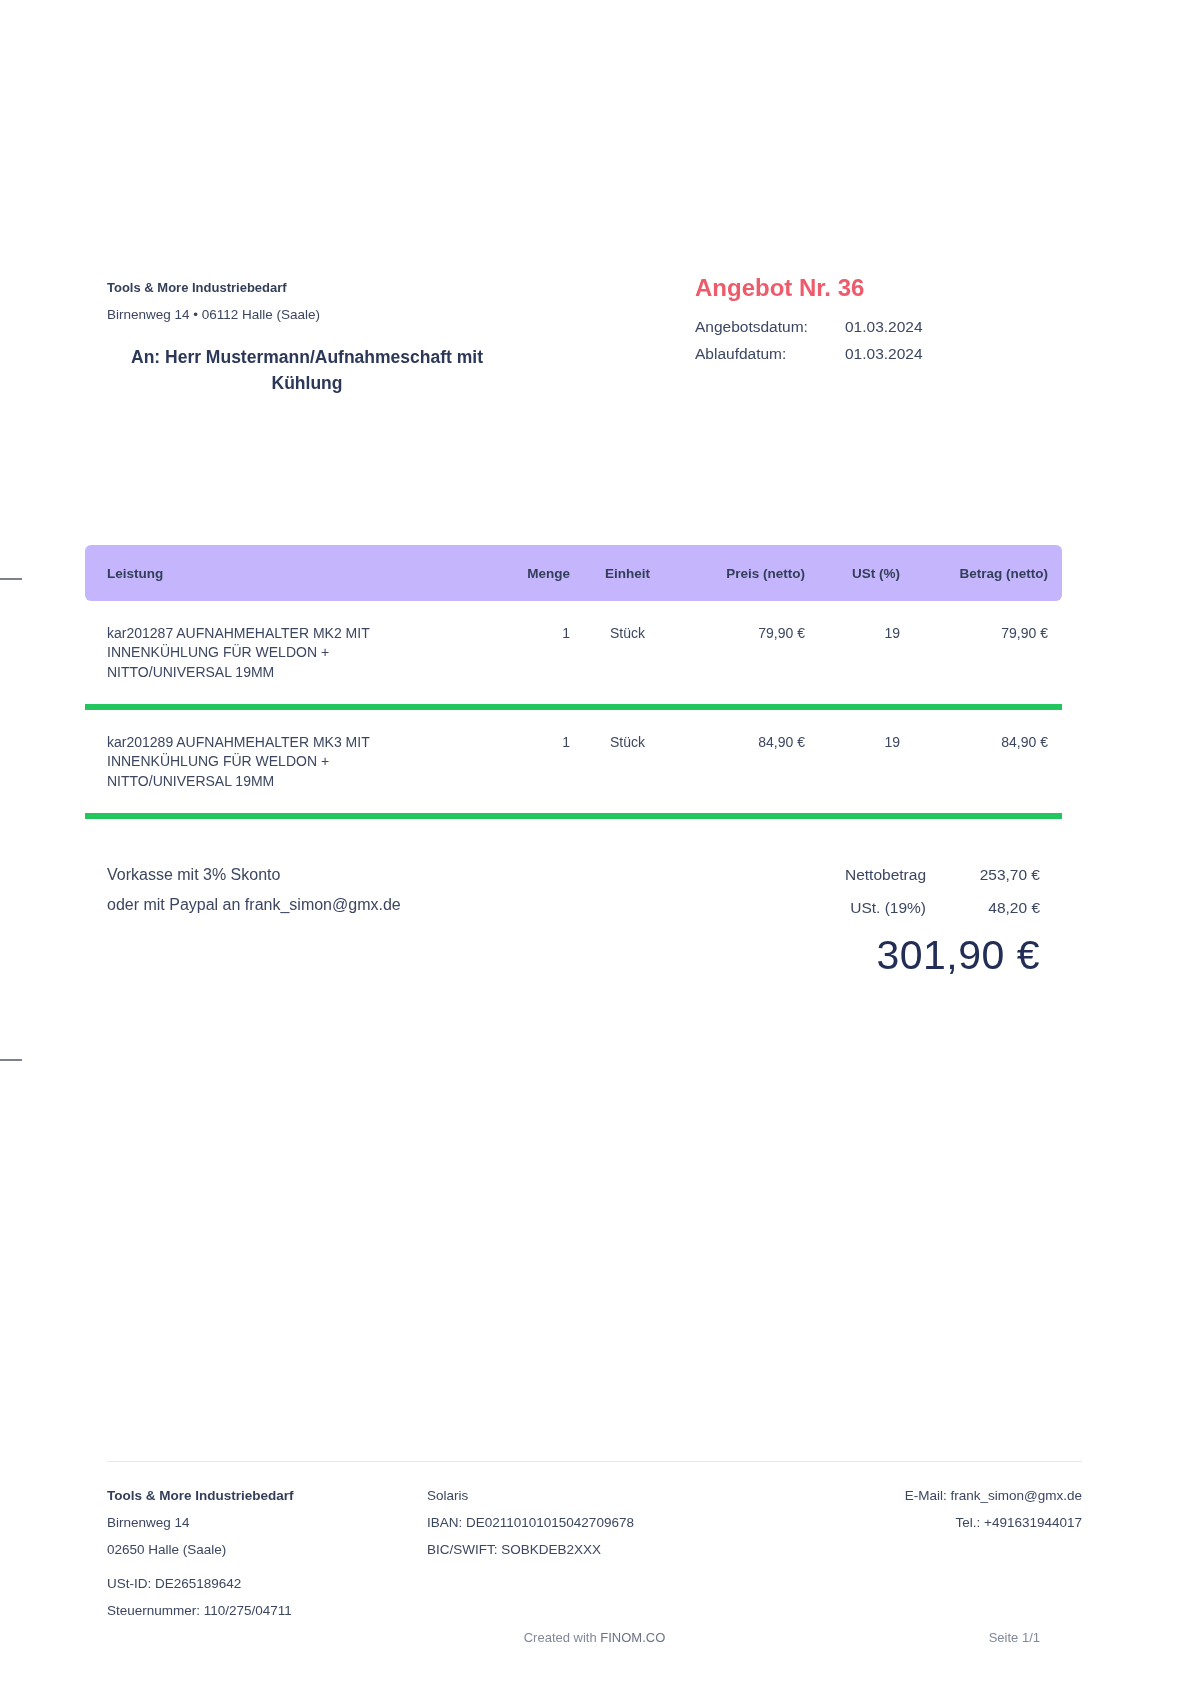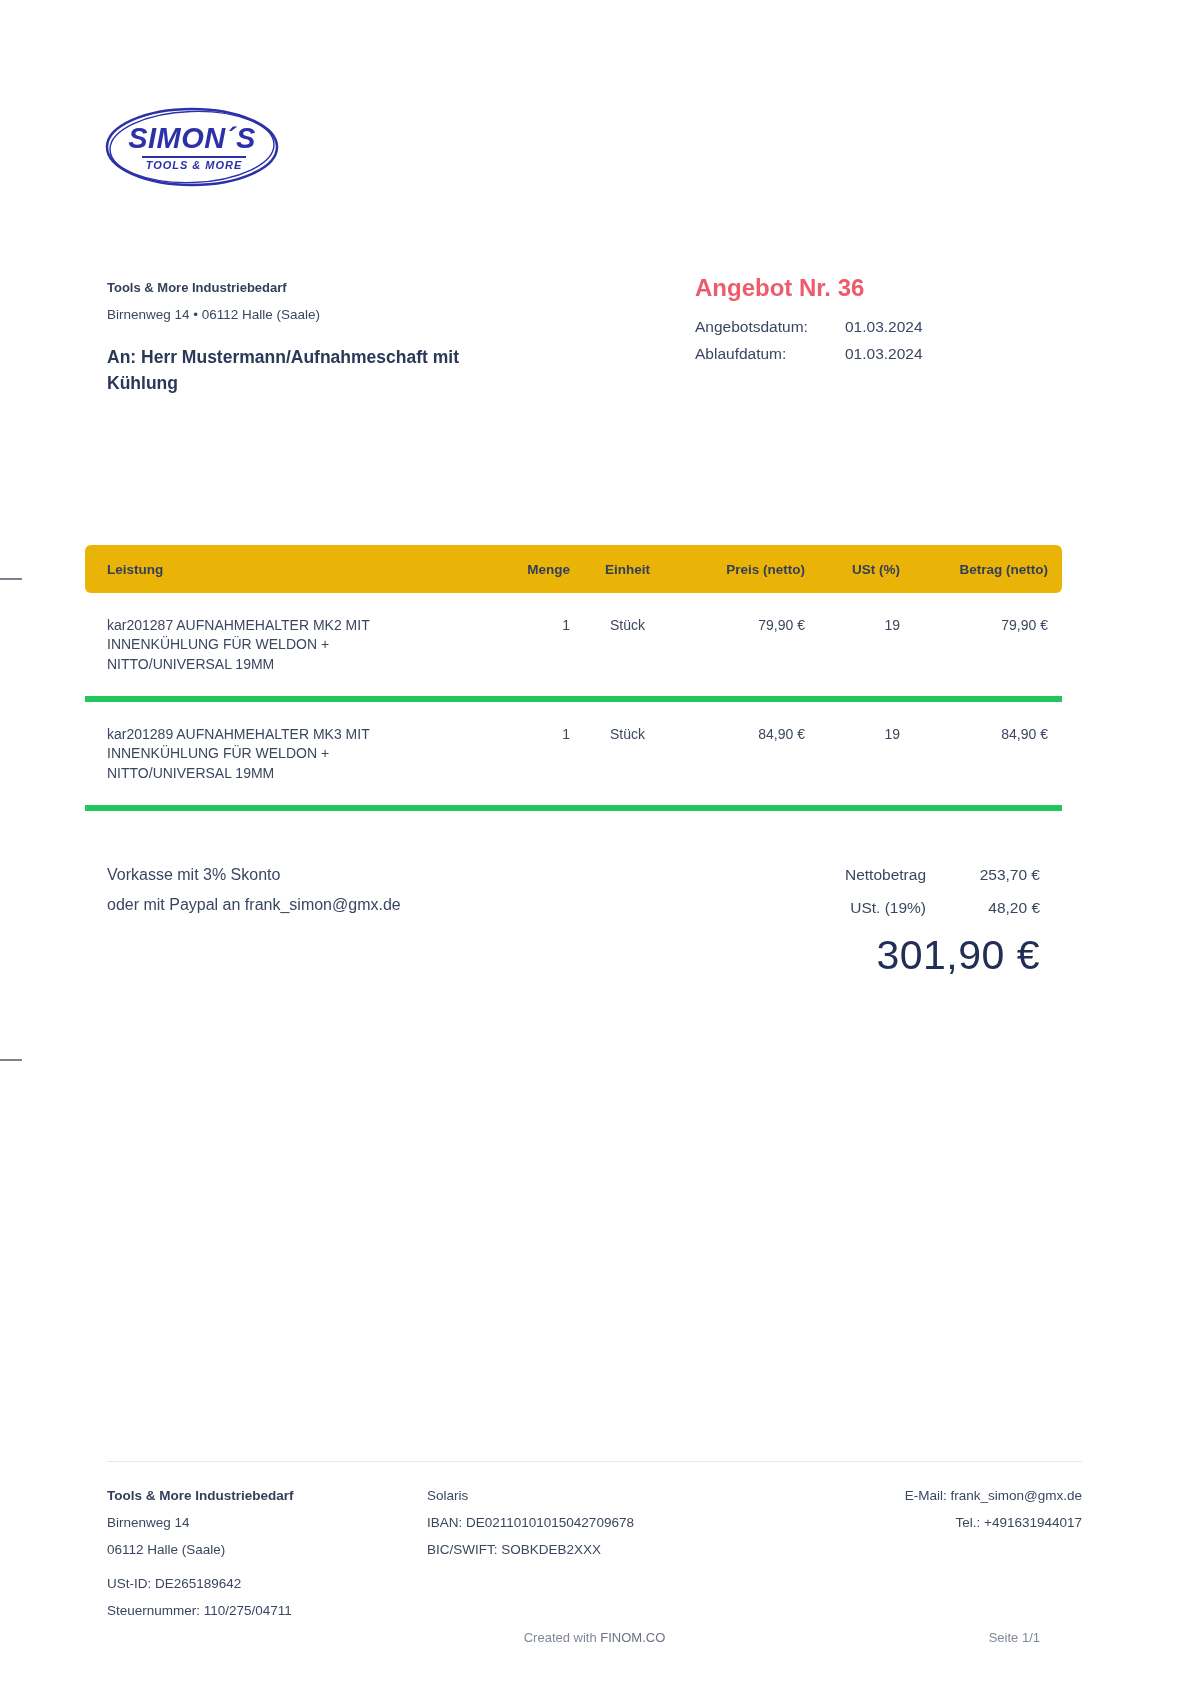--- a/index.html
+++ b/index.html
@@ -133,14 +133,6 @@
   <div class="fold-mark m1"></div>
   <div class="fold-mark m2"></div>
 
-  <div class="logo">
-    <svg width="176" height="82" viewBox="0 0 176 82">
-      <ellipse cx="88" cy="41" rx="85" ry="38" fill="none" stroke="#2d31a8" stroke-width="2.5"></ellipse>
-      <ellipse cx="88" cy="41" rx="82" ry="35.5" fill="none" stroke="#2d31a8" stroke-width="1.4" transform="rotate(-2 88 41)"></ellipse>
-    </svg>
-    <div class="logo-title">SIMON´S</div>
-    <div class="logo-sub">TOOLS &amp; MORE</div>
-  </div>
 
   <div class="sender-block">
     <div class="sender-company">Tools &amp; More Industriebedarf</div>

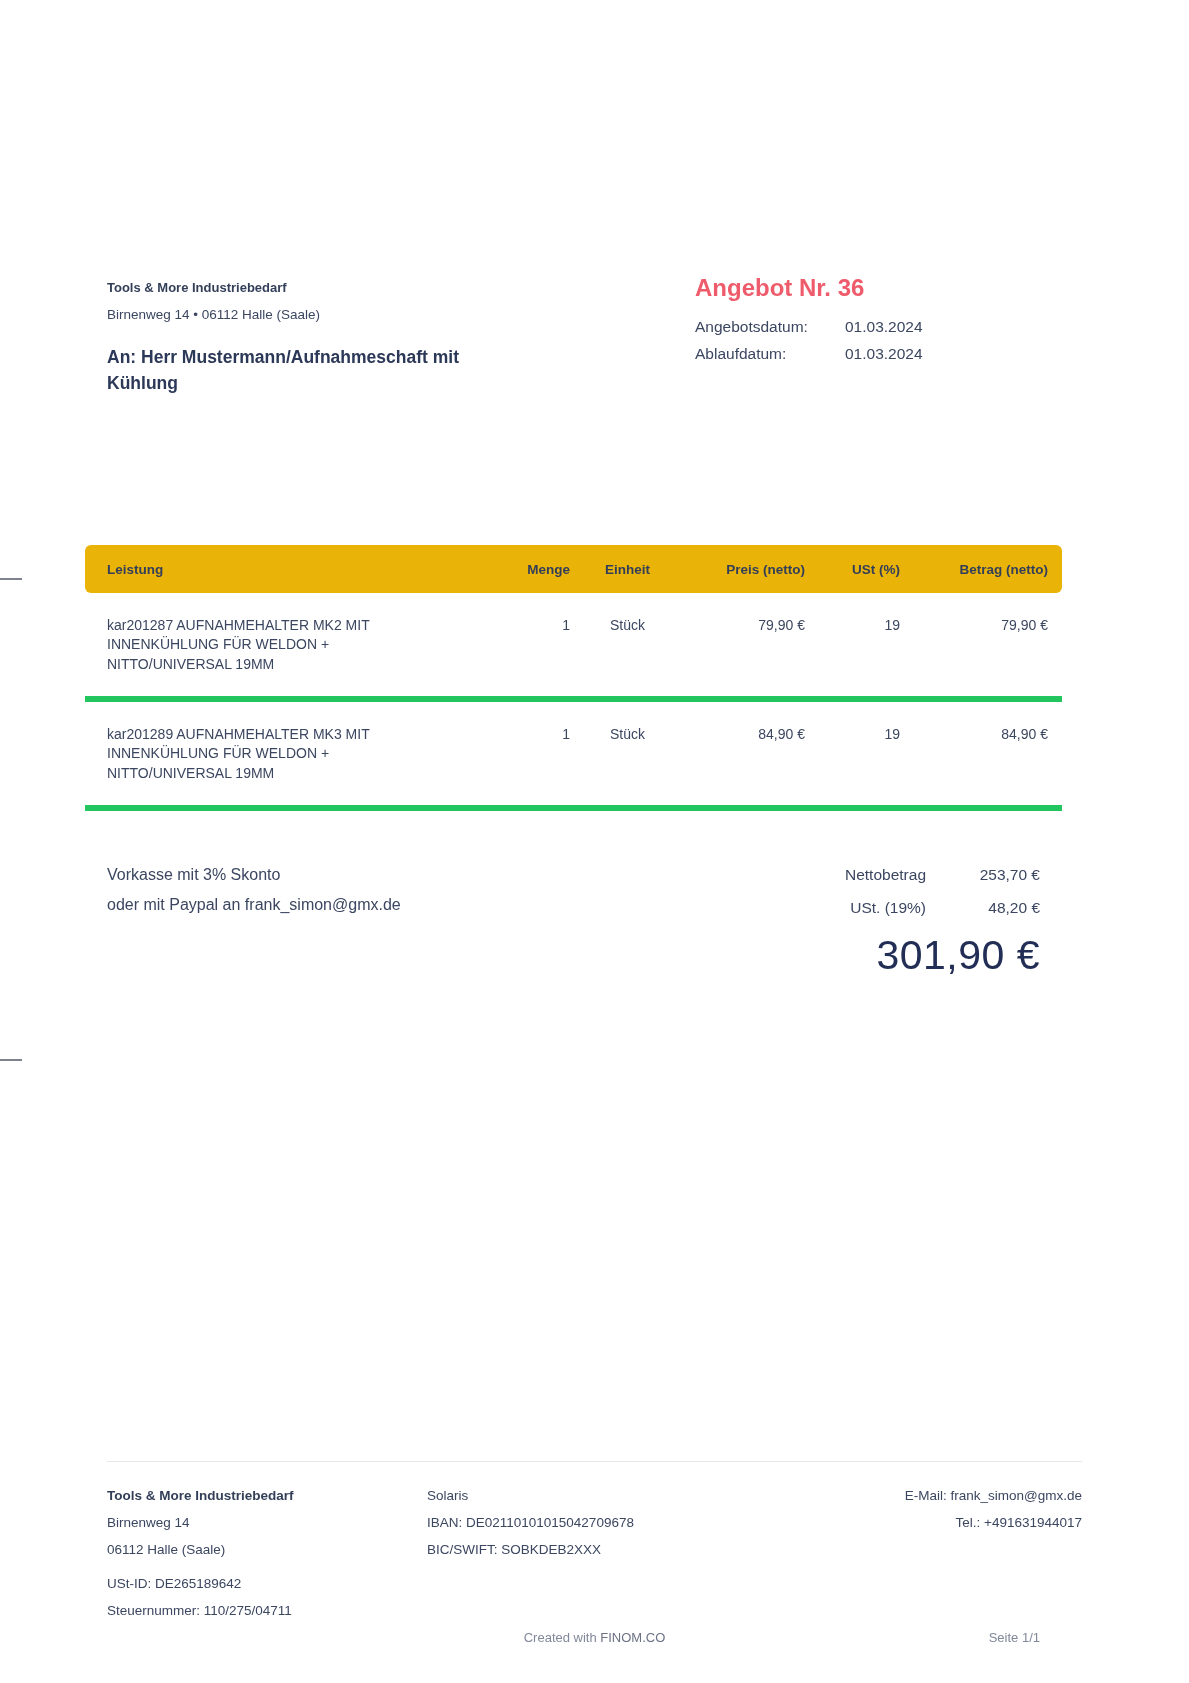--- a/index.html
+++ b/index.html
@@ -52,7 +52,7 @@
   .recipient {
     margin-top: 22px;
     font-size: 17.5px; font-weight: bold; color: #2c3857;
-    line-height: 1.5; width: 400px;
+    line-height: 1.5; width: 400px; text-align: center;
   }
 
   

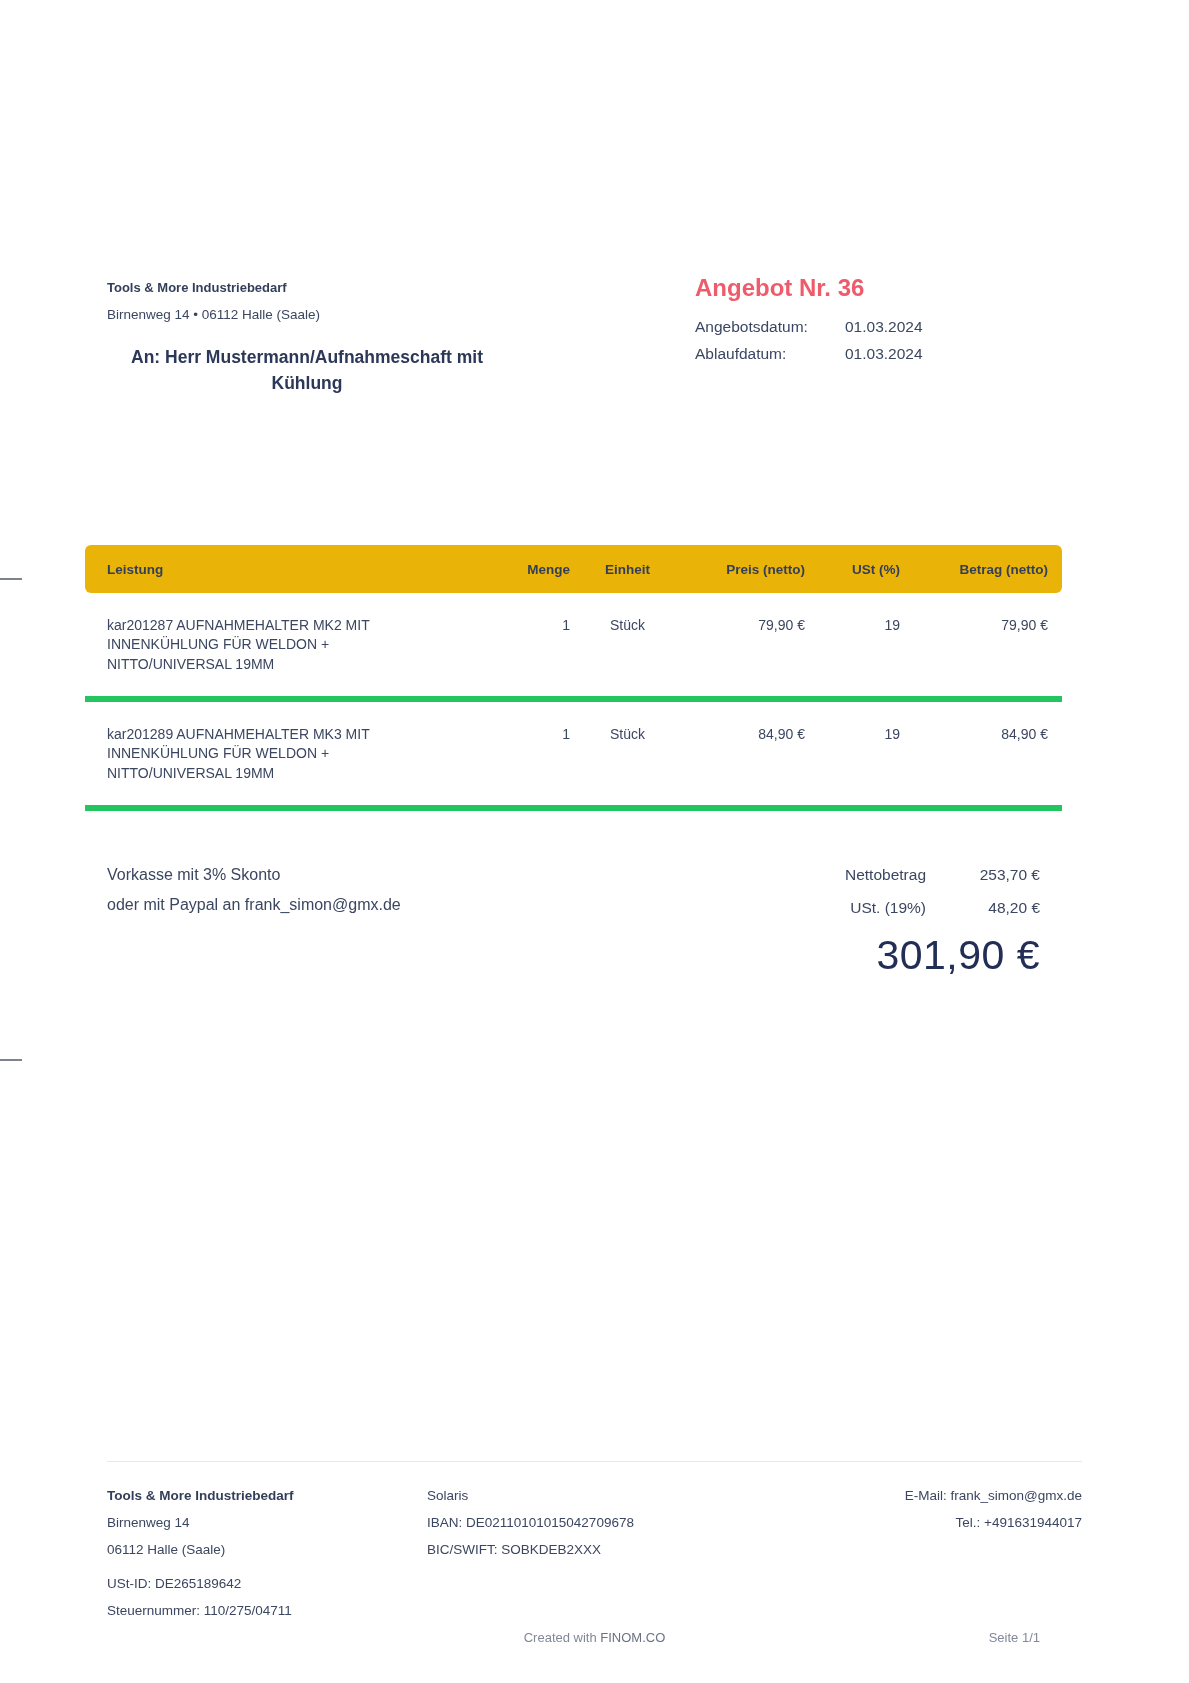--- a/index.html
+++ b/index.html
@@ -67,9 +67,9 @@
   .items-table-wrap { position: absolute; left: 85px; top: 545px; width: 977px; }
   table.items { width: 977px; border-collapse: collapse; table-layout: fixed; }
   table.items th {
-    background: #eab308;
+    background: #c4b5fd;
     font-size: 13.5px; font-weight: bold; color: #333f59;
-    height: 48px; vertical-align: middle;
+    height: 56px; vertical-align: middle;
   }
   table.items th:first-child { border-radius: 6px 0 0 6px; }
   table.items th:last-child { border-radius: 0 6px 6px 0; }

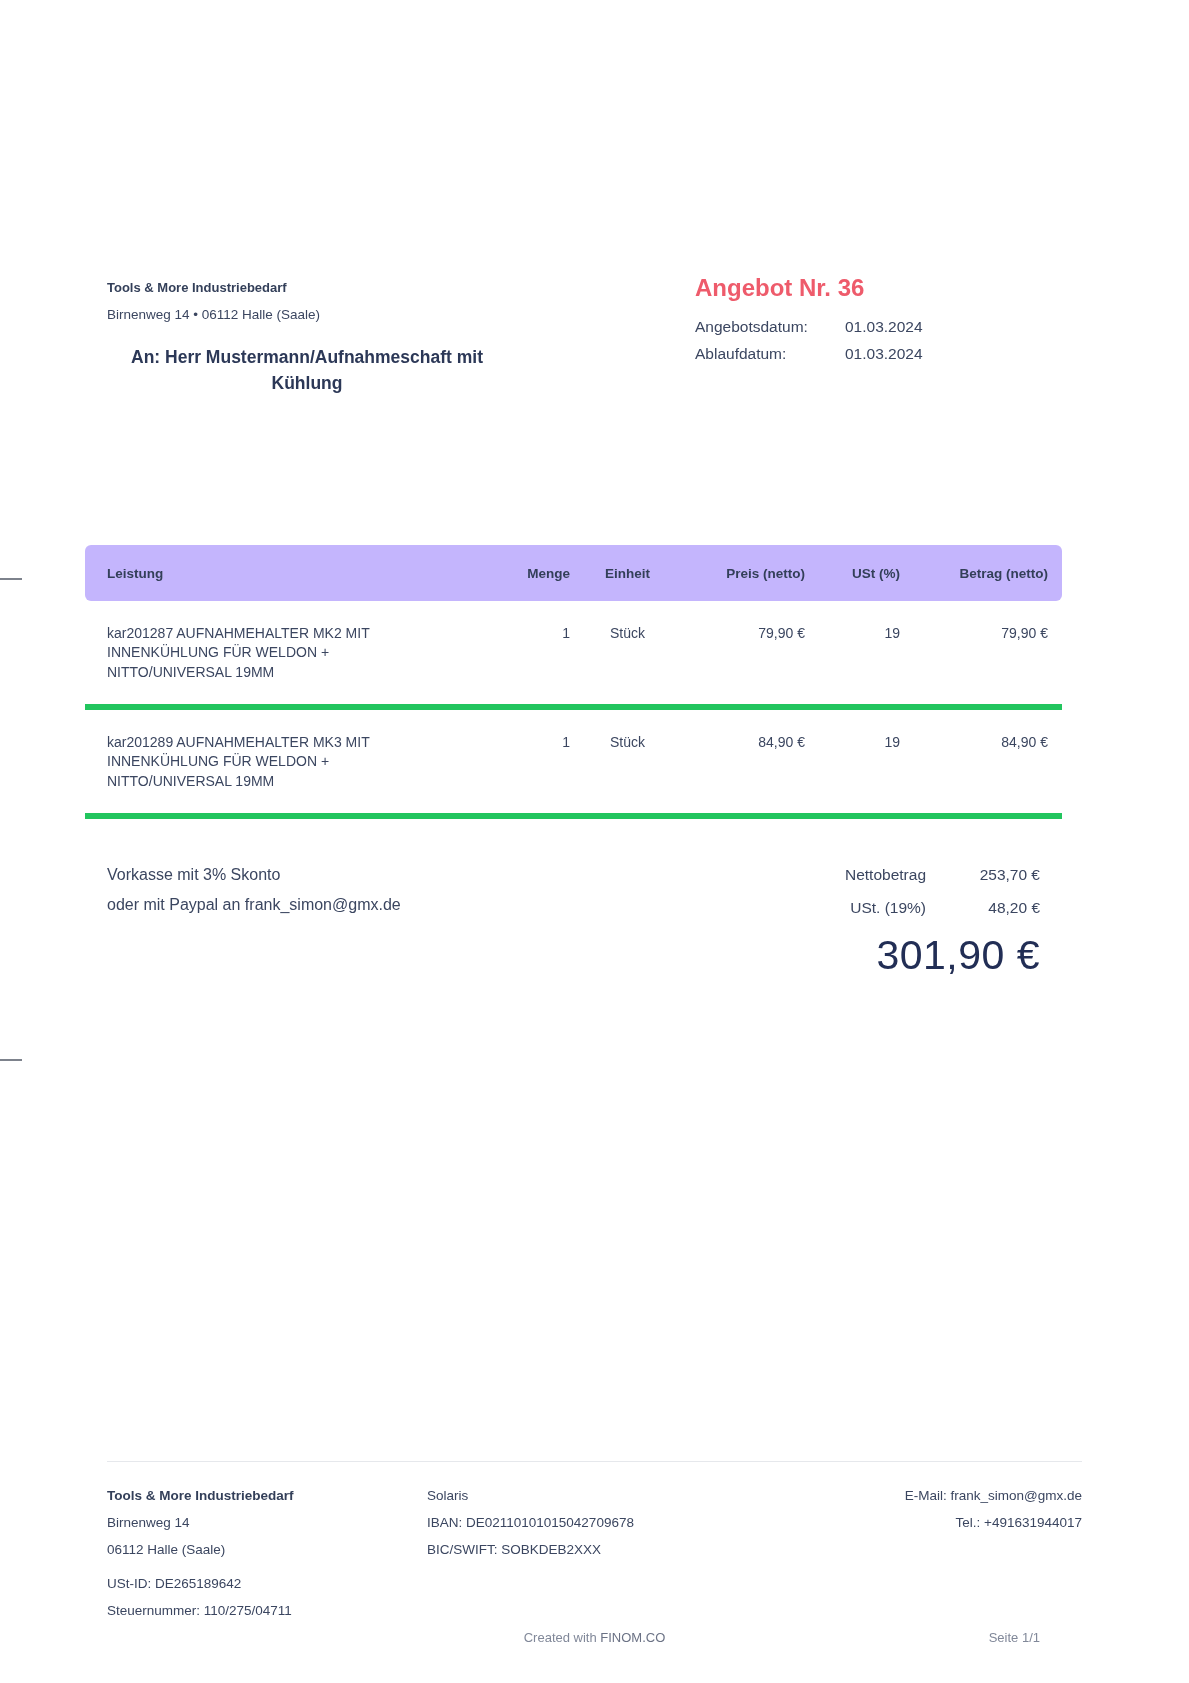--- a/index.html
+++ b/index.html
@@ -218,7 +218,7 @@
       <div class="footer-col-left">
         <div class="line company-bold">Tools &amp; More Industriebedarf</div>
         <div class="line">Birnenweg 14</div>
-        <div class="line">06112 Halle (Saale)</div>
+        <div class="line">02650 Halle (Saale)</div>
         <div class="line gap-above">USt-ID: DE265189642</div>
         <div class="line">Steuernummer: 110/275/04711</div>
       </div>

